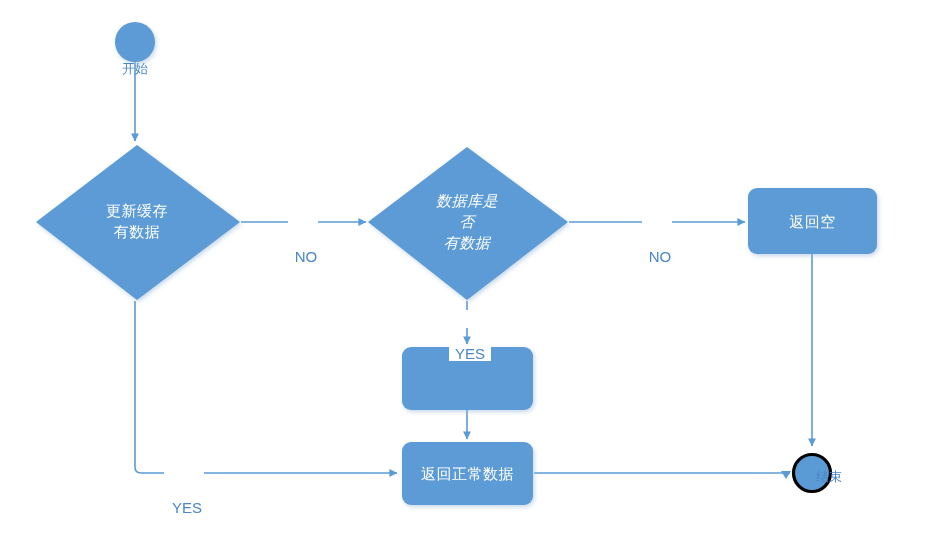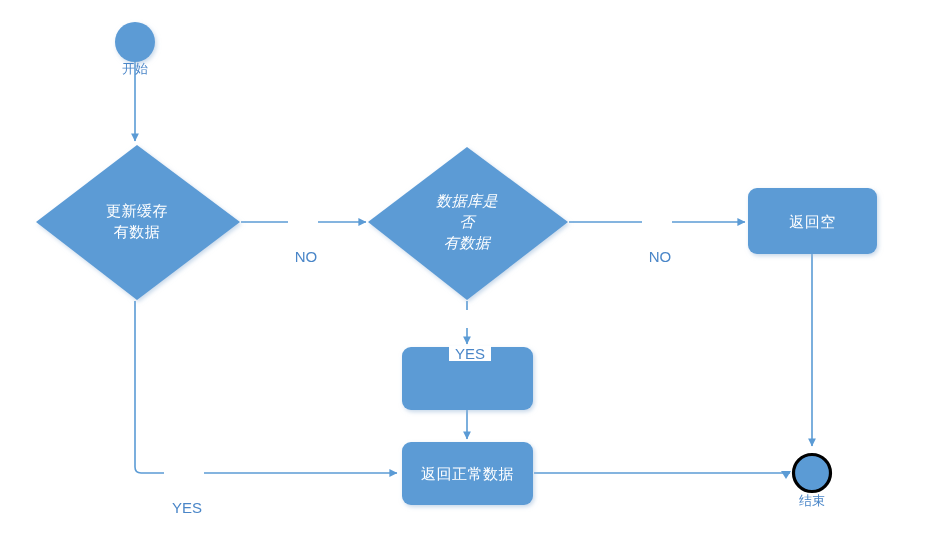--- a/index.html
+++ b/index.html
@@ -125,7 +125,7 @@
 
   <div class="node-label" style="left:402px; top:463px; width:131px;">返回正常数据</div>
 
-  <div class="terminal-label" style="left:782px; top:494px; width:60px;">结束</div>
+  <div class="terminal-label" style="left:782px; top:470px; width:60px;text-align:right;">结束</div>
 
   <div class="edge-label" style="left:288px; top:214px; width:30px;">NO</div>
 

